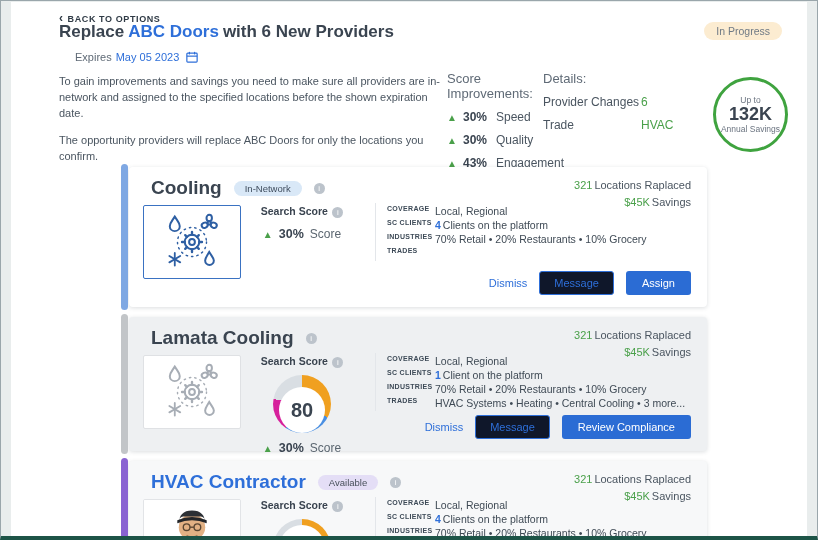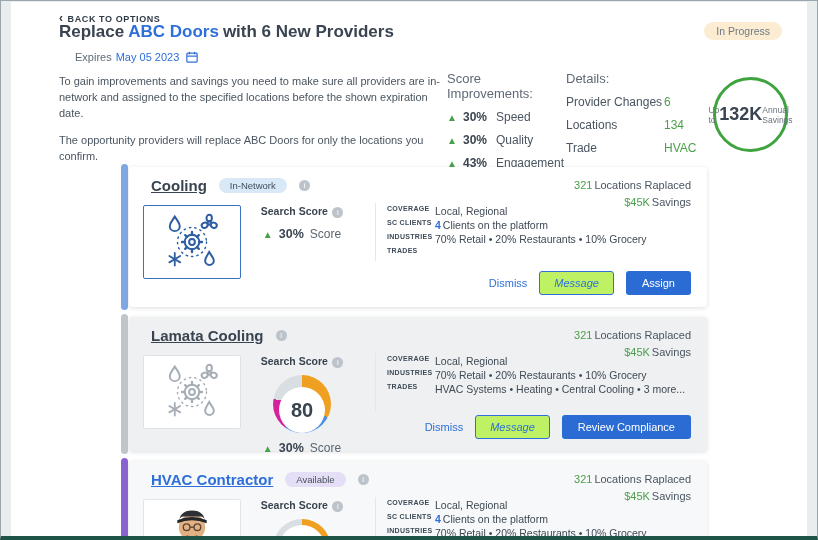--- a/index.html
+++ b/index.html
@@ -30,7 +30,7 @@
   .imp-row { display:flex; align-items:center; margin-bottom:9px; font-size:12px; color:#4a5560; }
   .tri { color:var(--green); font-size:10px; width:16px; }
   .imp-row b { width:33px; color:var(--dark); }
-  .details-col { position:absolute; left:565px; top:70px; width:132px; }
+  .details-col { position:absolute; left:542px; top:70px; width:132px; }
   .det-row { display:flex; margin-bottom:9px; font-size:12px; }
   .det-row .lbl { width:98px; color:#4a5560; }
   .det-row .val { color:var(--green); }

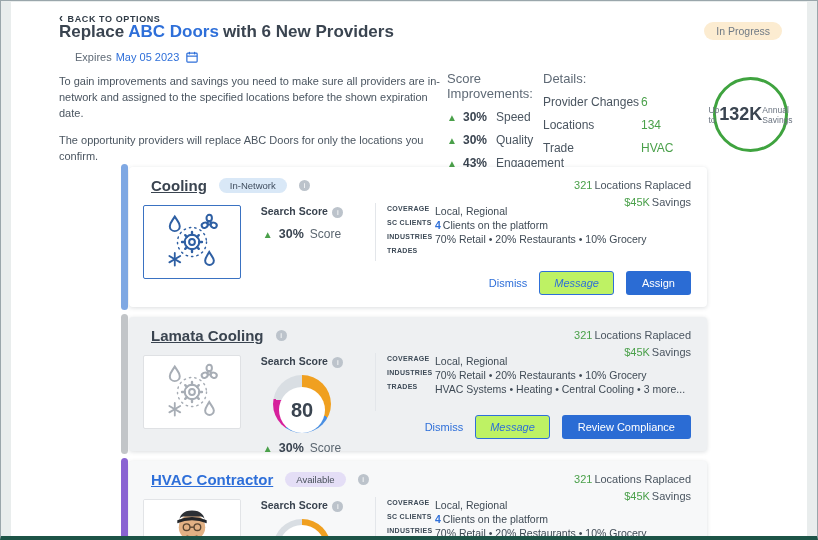--- a/index.html
+++ b/index.html
@@ -36,7 +36,7 @@
   .det-row .val { color:var(--green); }
   .savings-circle { position:absolute; left:712px; top:76px; width:75px; height:75px;
           border:3px solid var(--circle-green); border-radius:50%; display:flex;
-          flex-direction:row; align-items:center; justify-content:center; background:#fff; }
+          flex-direction:column; align-items:center; justify-content:center; background:#fff; }
   .savings-circle .sm { font-size:8.5px; color:#6b7480; }
   .savings-circle .amt { font-size:18px; font-weight:bold; color:var(--dark); line-height:1.1; }
 

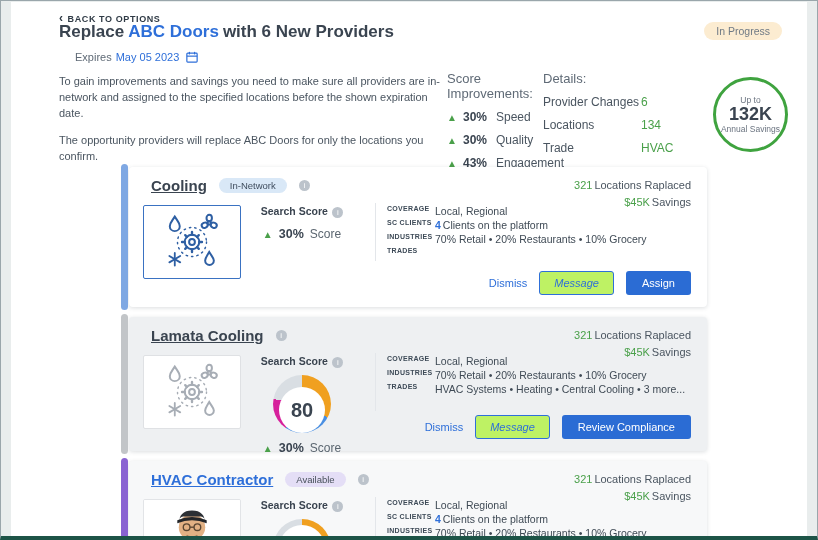--- a/index.html
+++ b/index.html
@@ -153,10 +153,6 @@
       <span class="val">6</span>
     </div>
     <div class="det-row">
-      <span class="lbl">Locations</span>
-      <span class="val">134</span>
-    </div>
-    <div class="det-row">
       <span class="lbl">Trade</span>
       <span class="val">HVAC</span>
     </div>

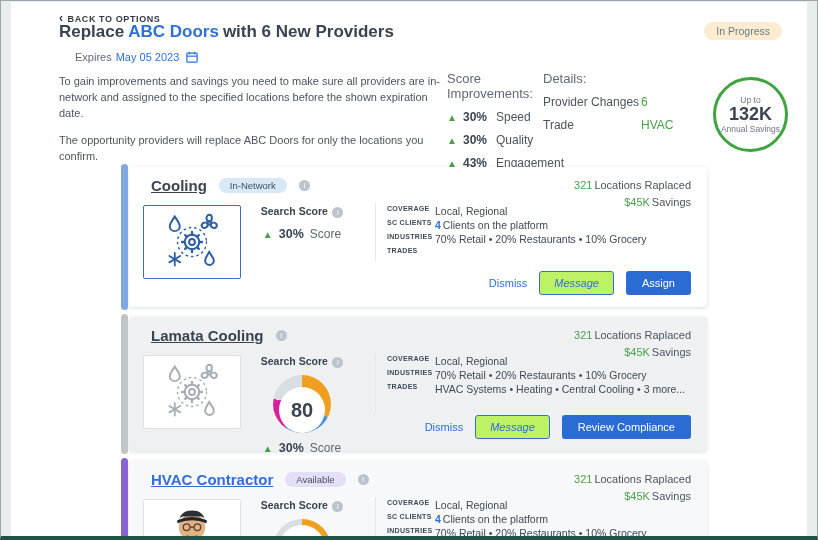--- a/index.html
+++ b/index.html
@@ -48,7 +48,7 @@
   .card-3 { top:460px; height:152px; background:#f7f8f9; }
   .accent { position:absolute; left:-8px; top:-3px; bottom:-3px; width:7px; border-radius:4px; }
   .card-head { position:absolute; left:22px; top:10px; display:flex; align-items:center; gap:12px; }
-  .card-title { font-size:15px; font-weight:bold; color:var(--dark);text-decoration:underline; }
+  .card-title { font-size:19px; font-weight:bold; color:var(--dark); }
   .card-title.link { color:var(--blue); cursor:pointer; }
   .pill { font-size:9.5px; padding:2px 11px; border-radius:9px; white-space:nowrap; }
   .pill-network { background:#d9e8f7; color:#3f4d5e; }

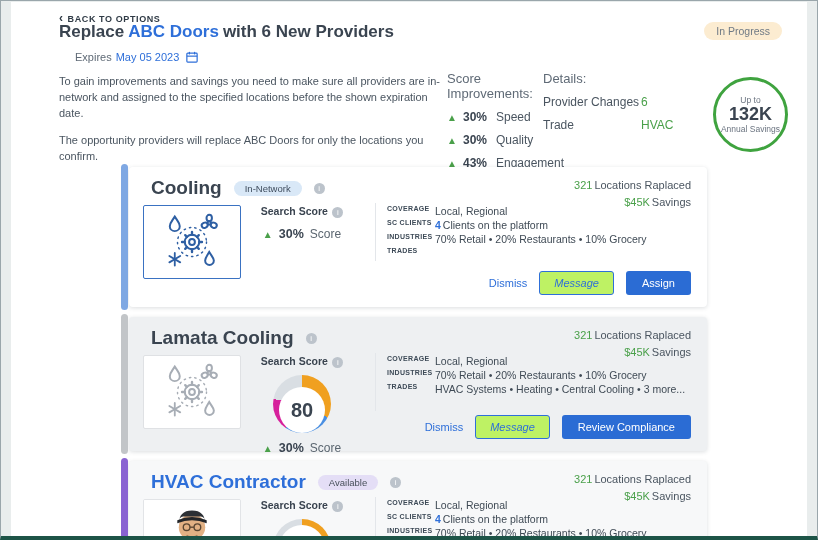--- a/index.html
+++ b/index.html
@@ -92,8 +92,8 @@
   .card-1 .card-actions { top:104px; } .card-2 .card-actions { top:98px; }
   .btn-link { font-size:11px; color:var(--blue); background:none; border:none; cursor:pointer;
           font-family:inherit; }
-  .btn-outline { font-size:11px; color:var(--blue); background:#bef264; border:1px solid var(--blue);
-          border-radius:3px; padding:5px 14px; cursor:pointer; font-family:inherit;font-style:italic; }
+  .btn-outline { font-size:11px; color:var(--blue); background:#0f172a; border:1px solid var(--blue);
+          border-radius:3px; padding:5px 14px; cursor:pointer; font-family:inherit; }
   .btn-primary { font-size:11px; color:#fff; background:var(--btn-blue); border:none;
           border-radius:3px; padding:6px 16px; cursor:pointer; font-family:inherit; }
 </style>

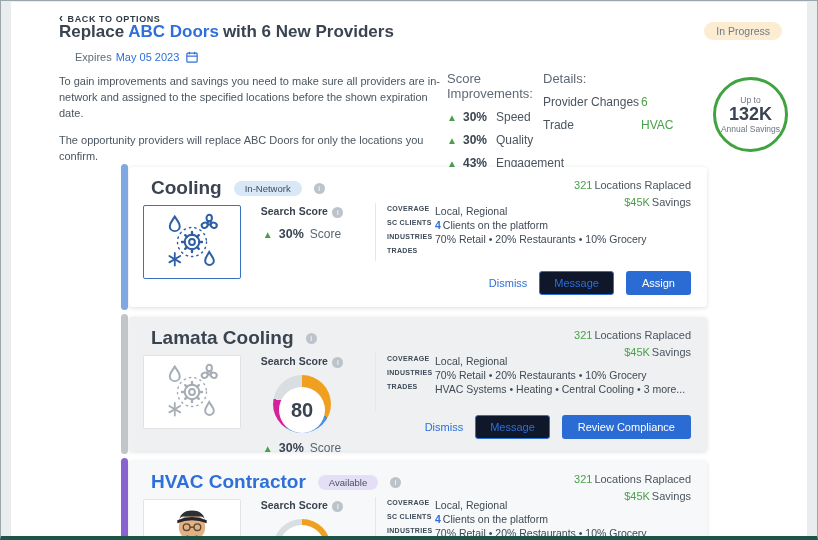--- a/index.html
+++ b/index.html
@@ -294,6 +294,10 @@
           <span class="dg-val">Local, Regional</span>
         </div>
       <div class="dg-row">
+          <span class="dg-label">SC CLIENTS</span>
+          <span class="dg-val"><span class="blue-num">1</span><span>Client on the platform</span></span>
+        </div>
+      <div class="dg-row">
           <span class="dg-label">INDUSTRIES</span>
           <span class="dg-val">70% Retail • 20% Restaurants • 10% Grocery</span>
         </div>

